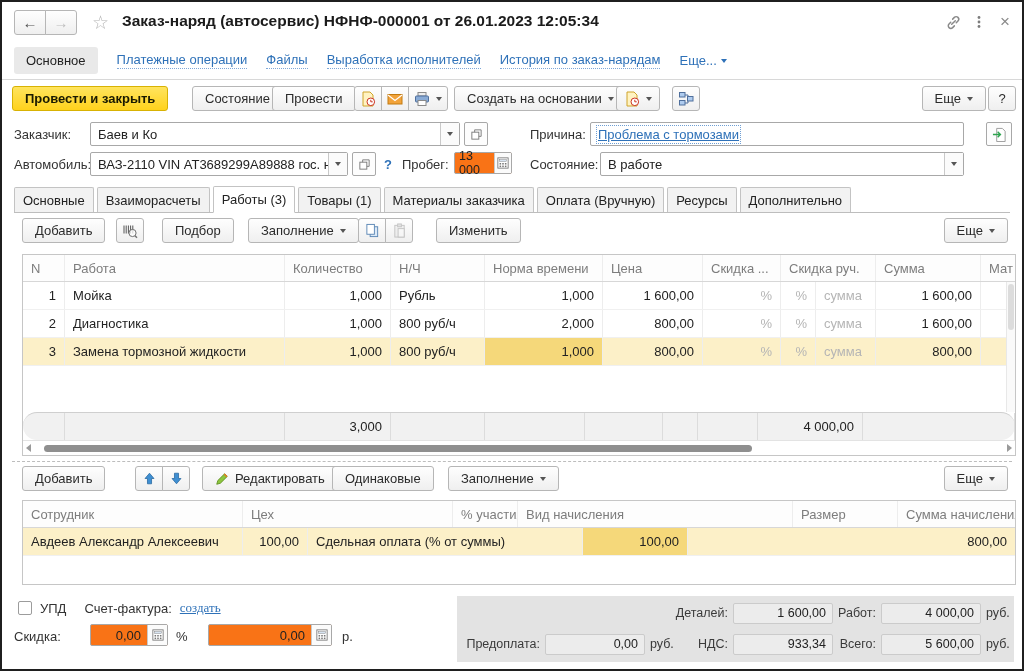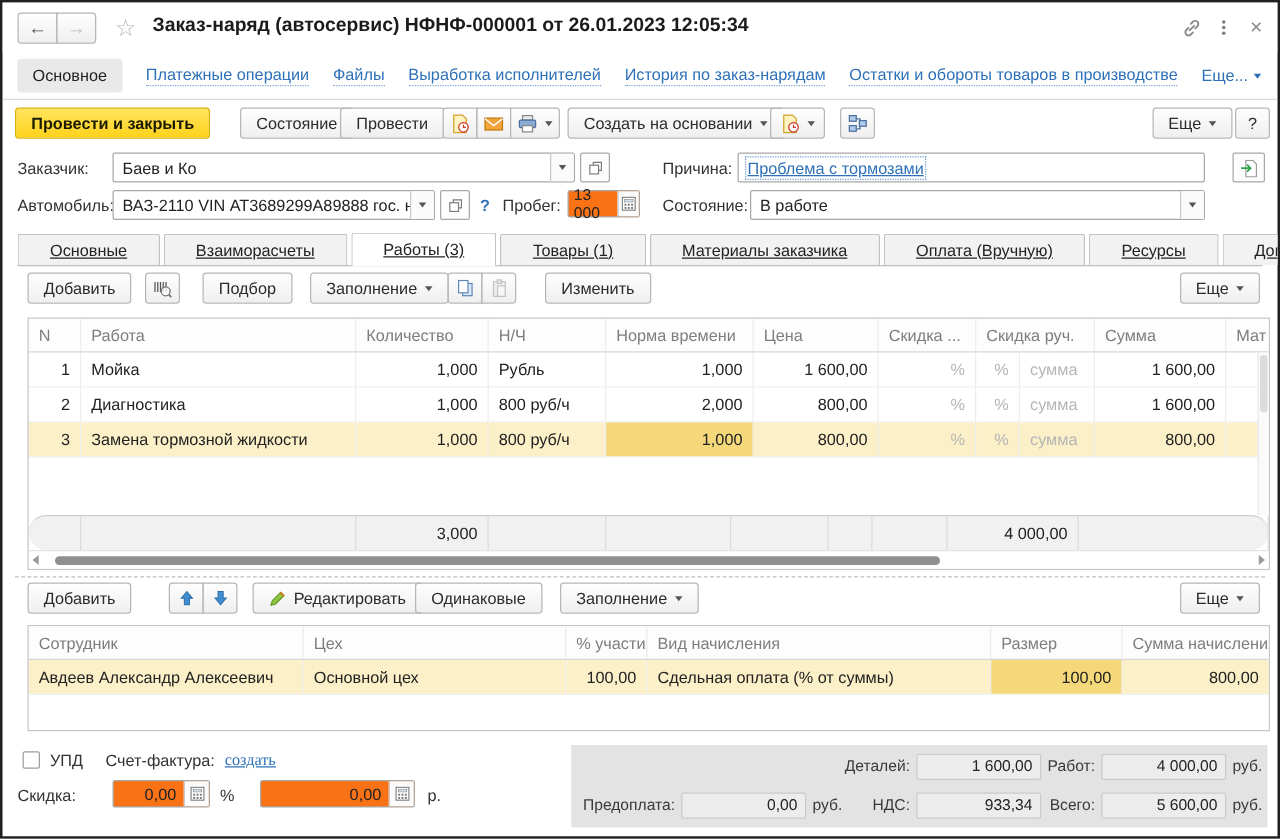--- a/index.html
+++ b/index.html
@@ -149,7 +149,6 @@
     <span class="nav-link">Файлы</span>
     <span class="nav-link">Выработка исполнителей</span>
     <span class="nav-link">История по заказ-нарядам</span>
-    <span class="nav-link">Остатки и обороты товаров в производстве</span>
     <span class="nav-more">
         <span>Еще...</span>
         <span class="caret"></span>

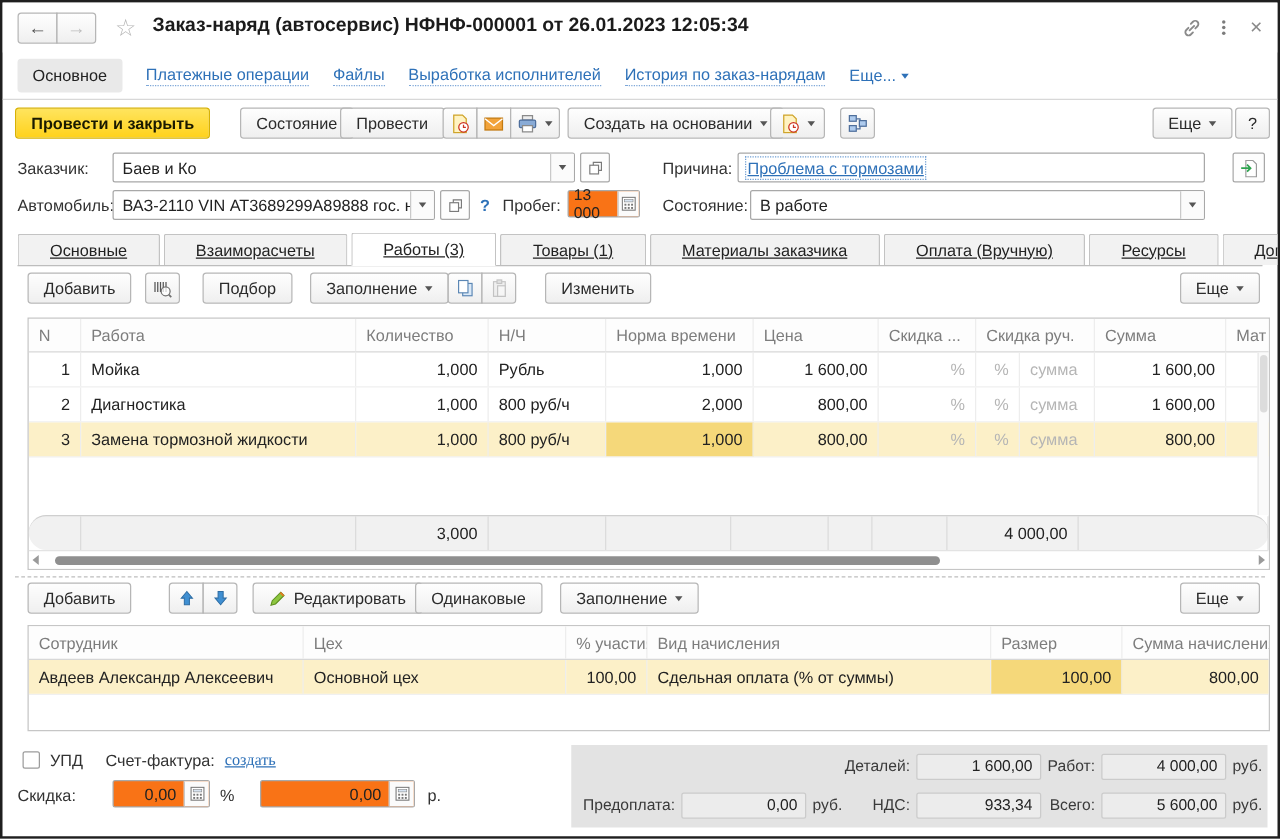--- a/index.html
+++ b/index.html
@@ -55,7 +55,7 @@
 
   
   .tabstrip { left:12px; right:12px; top:184px; height:27px; display:flex; align-items:flex-end; border-bottom:1px solid #bdbdbd; }
-  .tab { height:25px; display:flex; align-items:center; padding:0 25px; background:#f2f2f2; border:1px solid #c3c3c3; border-bottom:none; border-radius:2px 2px 0 0; margin-right:3px; white-space:nowrap;text-decoration:underline; }
+  .tab { height:25px; display:flex; align-items:center; padding:0 8px; background:#f2f2f2; border:1px solid #c3c3c3; border-bottom:none; border-radius:2px 2px 0 0; margin-right:3px; white-space:nowrap; }
   .tab.active { background:#fff; height:27px; margin-bottom:-1px; border-bottom:1px solid #fff; }
 
   

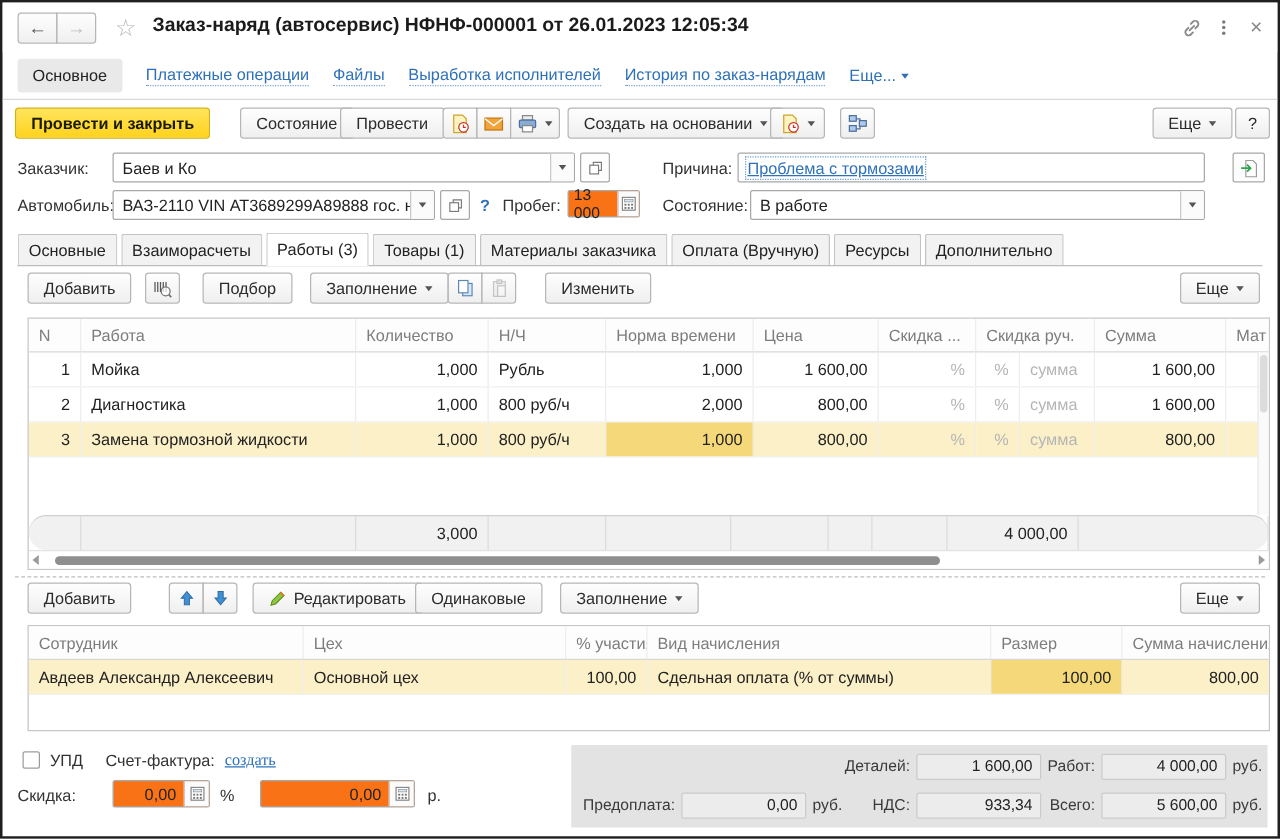--- a/index.html
+++ b/index.html
@@ -459,7 +459,6 @@
     </div>
     <div class="g-row">
       <div class="cell e-emp hl">Авдеев Александр Алексеевич</div>
-      <div class="cell e-shop hl">Основной цех</div>
       <div class="cell e-share num hl">100,00</div>
       <div class="cell e-acc hl">Сдельная оплата (% от суммы)</div>
       <div class="cell e-size num hl-sel">100,00</div>

